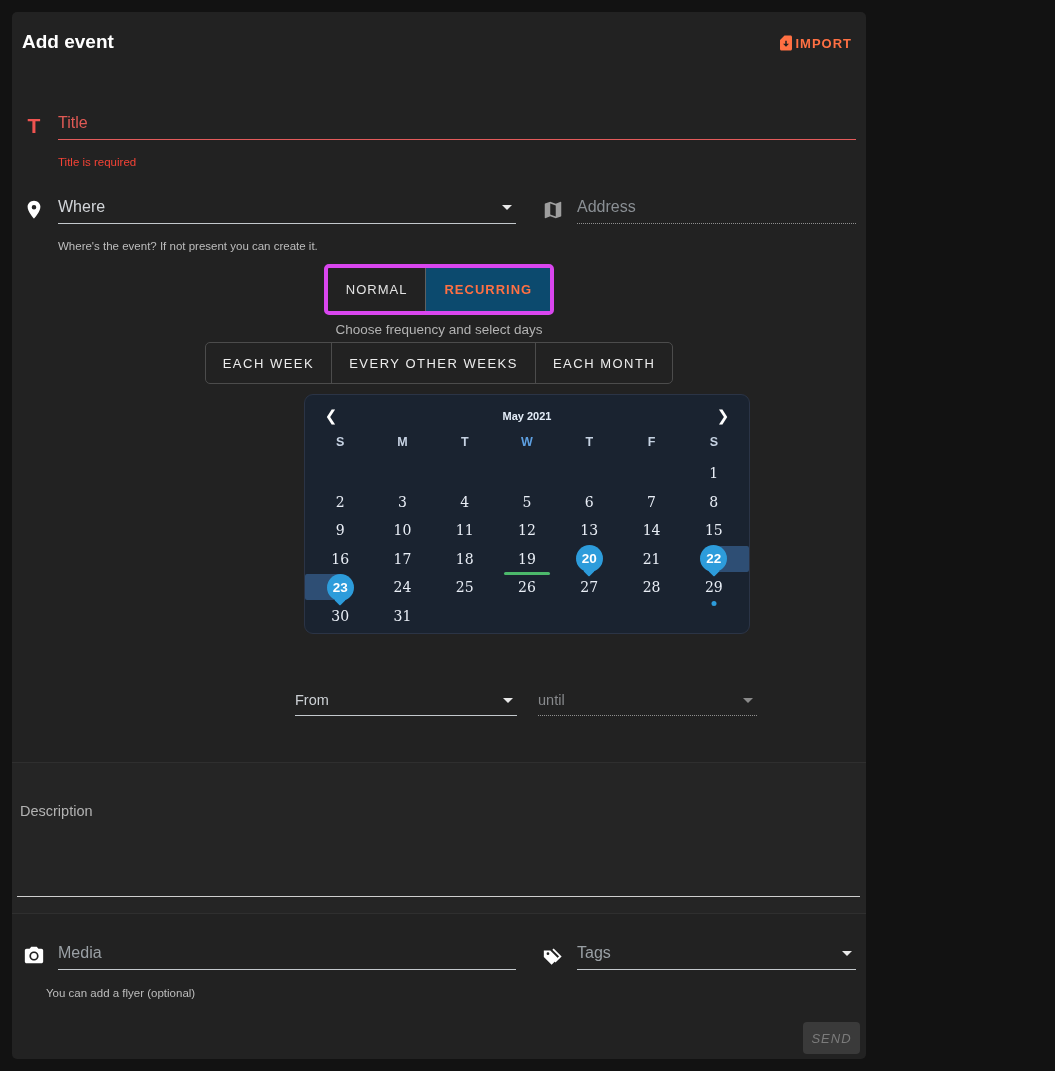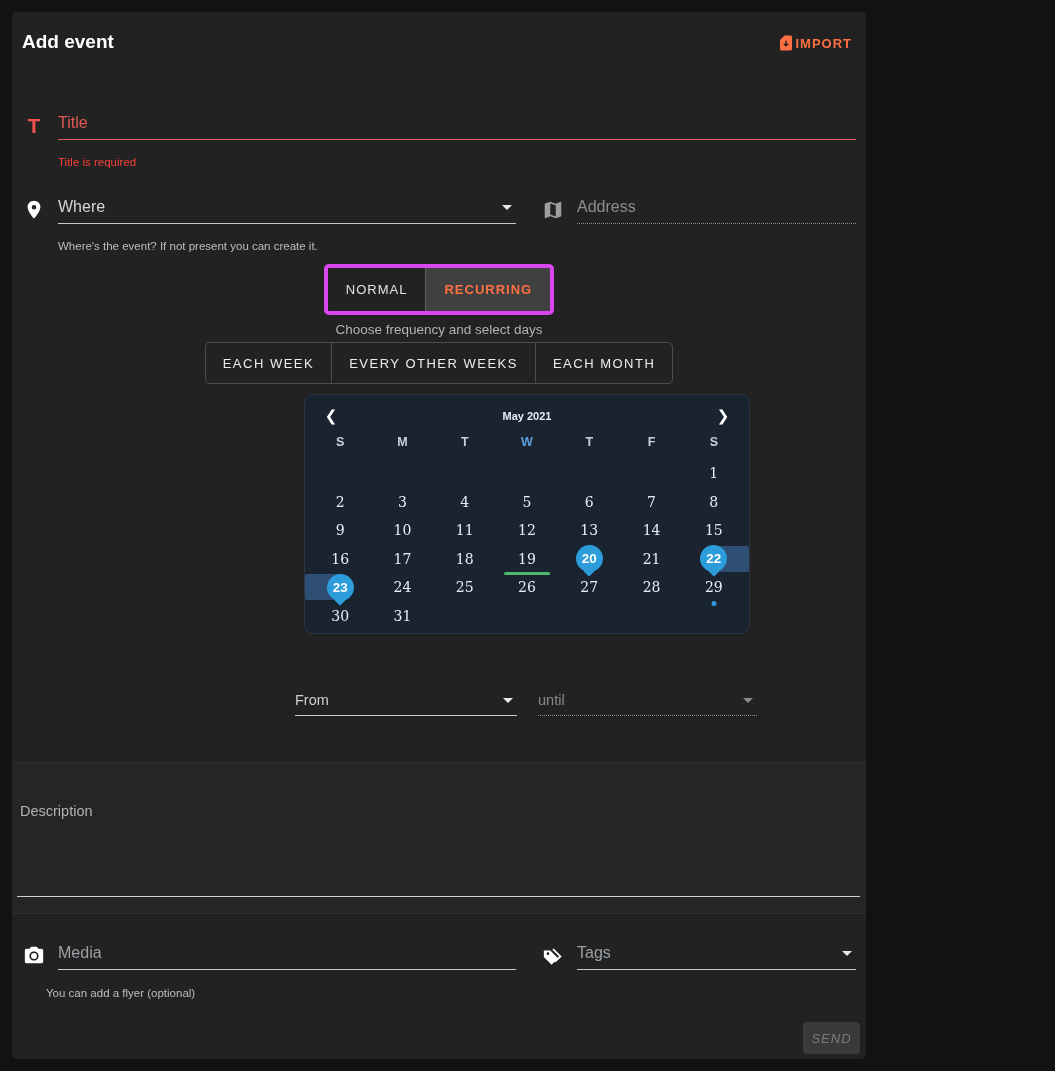--- a/index.html
+++ b/index.html
@@ -44,7 +44,7 @@
   .type-tabs .group { display:flex; border:4px solid #d946ef; border-radius:5px; overflow:hidden; }
   .type-tab { padding:0 18px; height:43px; display:flex; align-items:center; font-size:13px; letter-spacing:1px; color:#e3e3e3; background:transparent; border:none; border-left:1px solid #606060; cursor:pointer; }
   .type-tab:first-child { border-left:none; }
-  .type-tab.selected { background:#404040; color:var(--accent,#ff7043); font-weight:bold; }
+  .type-tab.selected { background:#0c4a6e; color:var(--accent,#ff7043); font-weight:bold; }
   .tabs-caption { position:absolute; top:310px; left:0; right:0; text-align:center; font-size:13.5px; color:#b3b3b3; }
 
   

